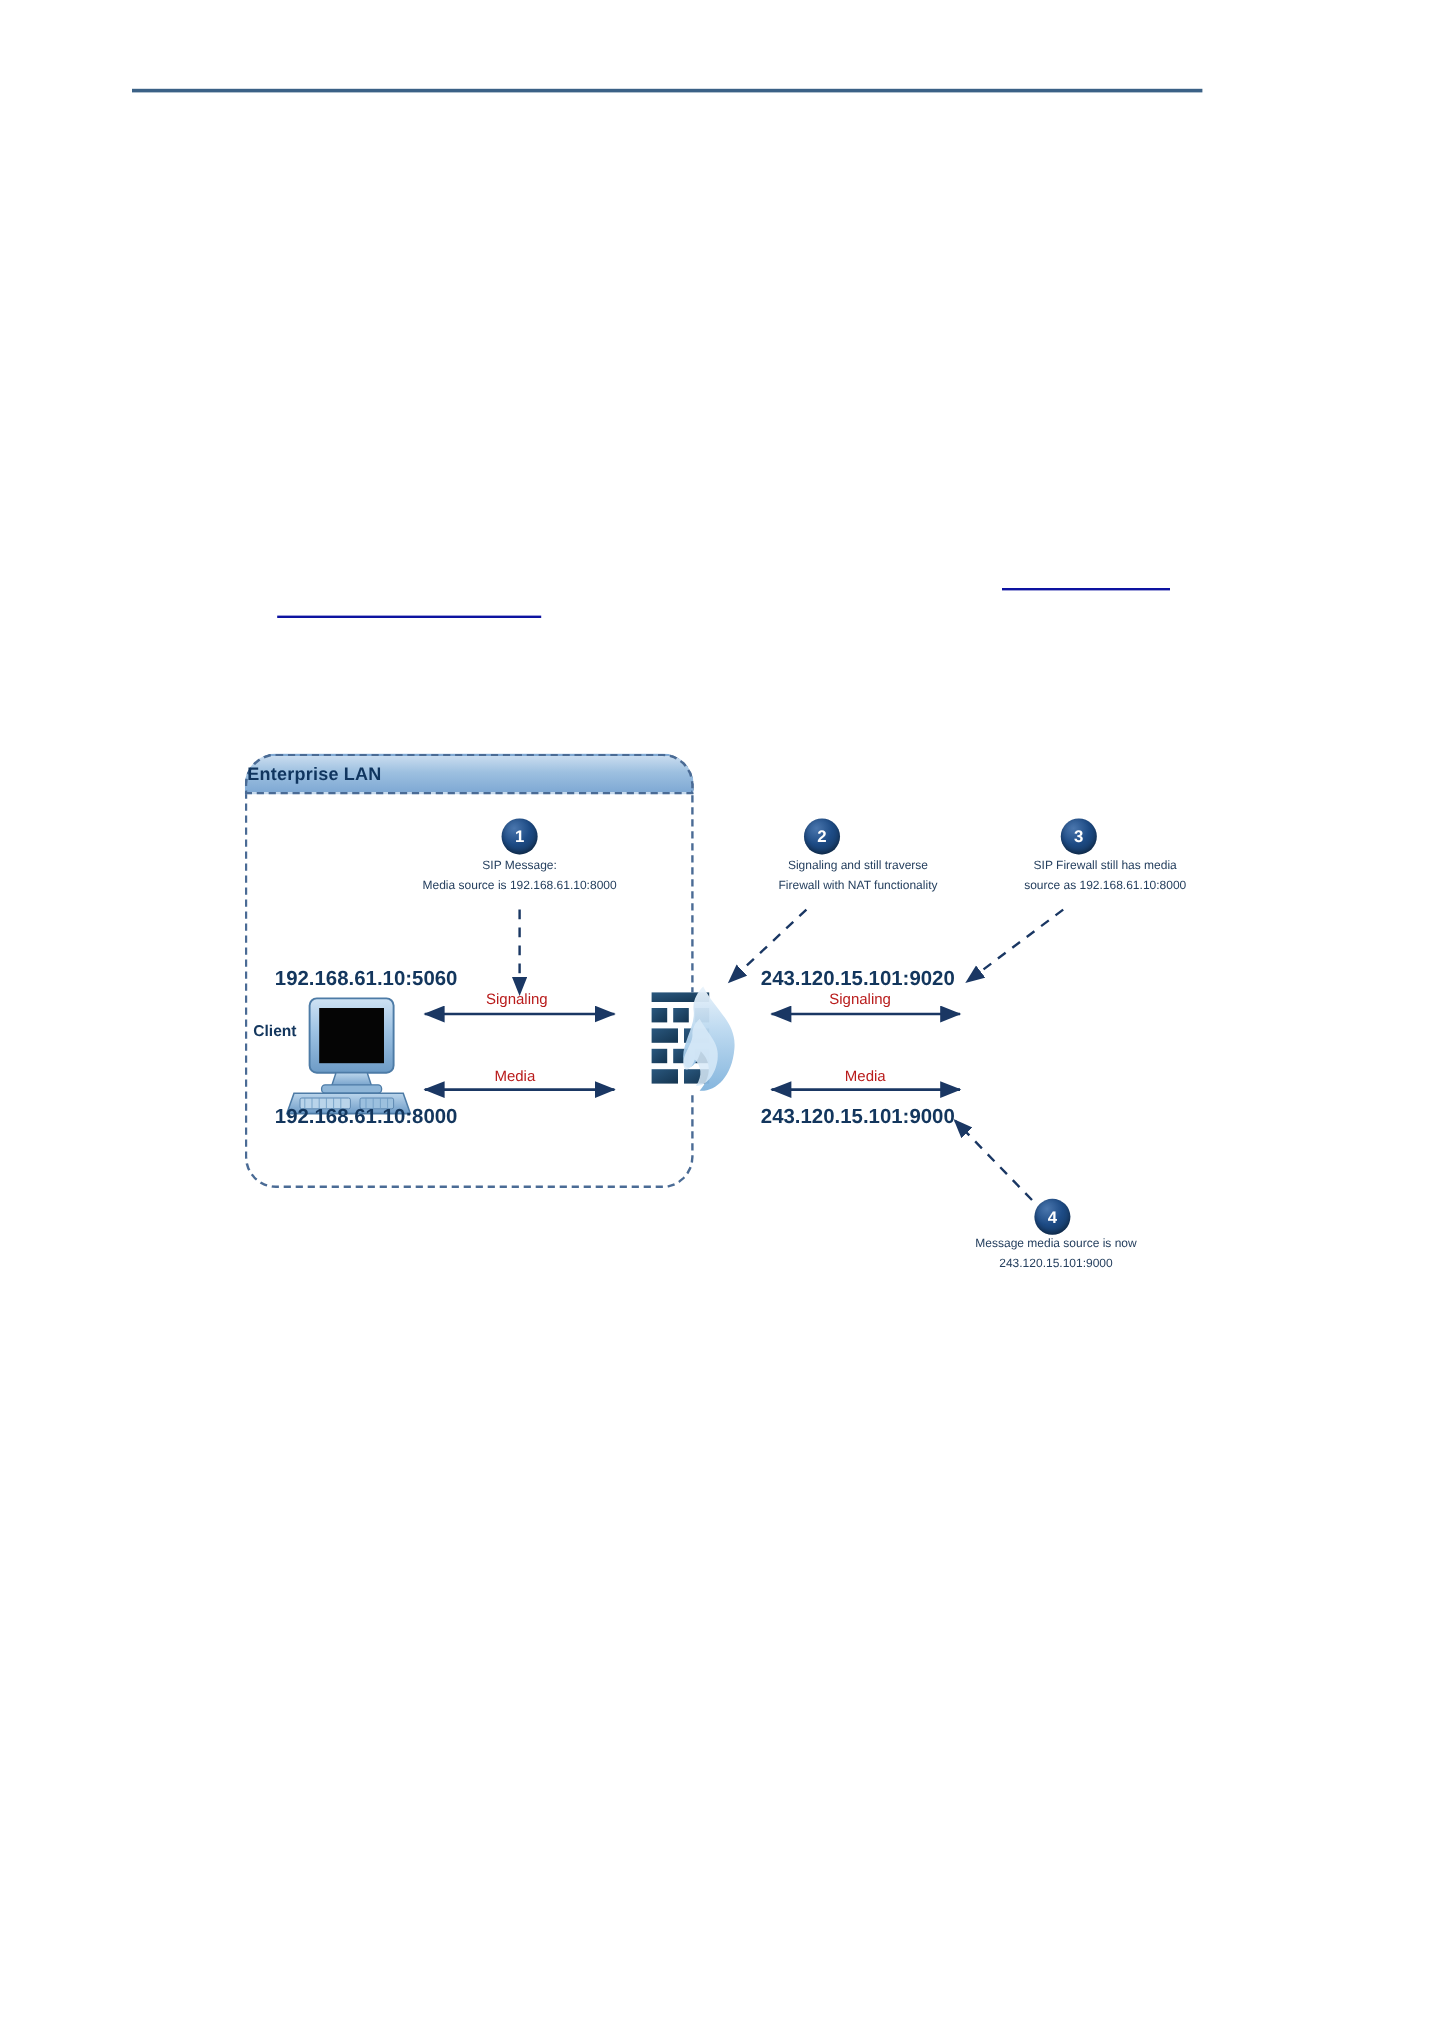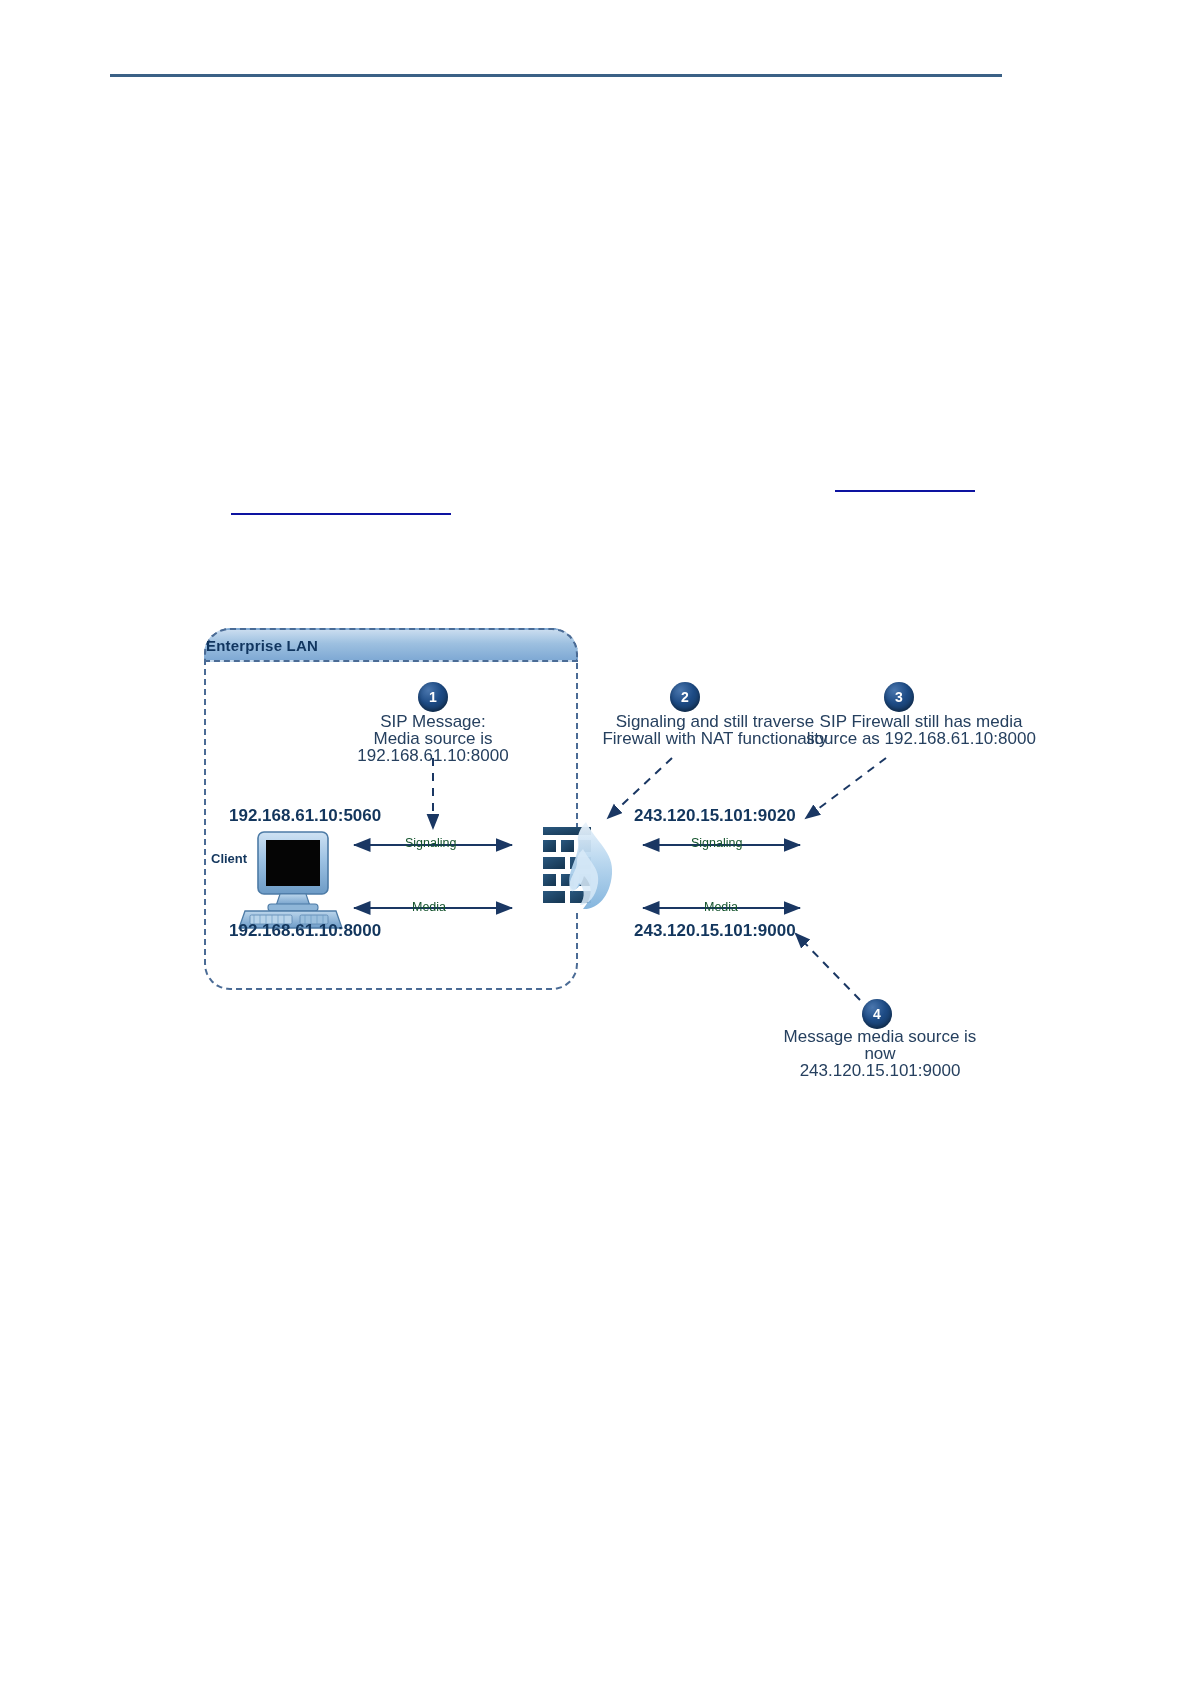--- a/index.html
+++ b/index.html
@@ -100,7 +100,7 @@
   .callout {
     position: absolute;
     text-align: center;
-    font-size: 17px;
+    font-size: 10px;
     line-height: 17px;
     color: #26405f;
     white-space: pre-line;

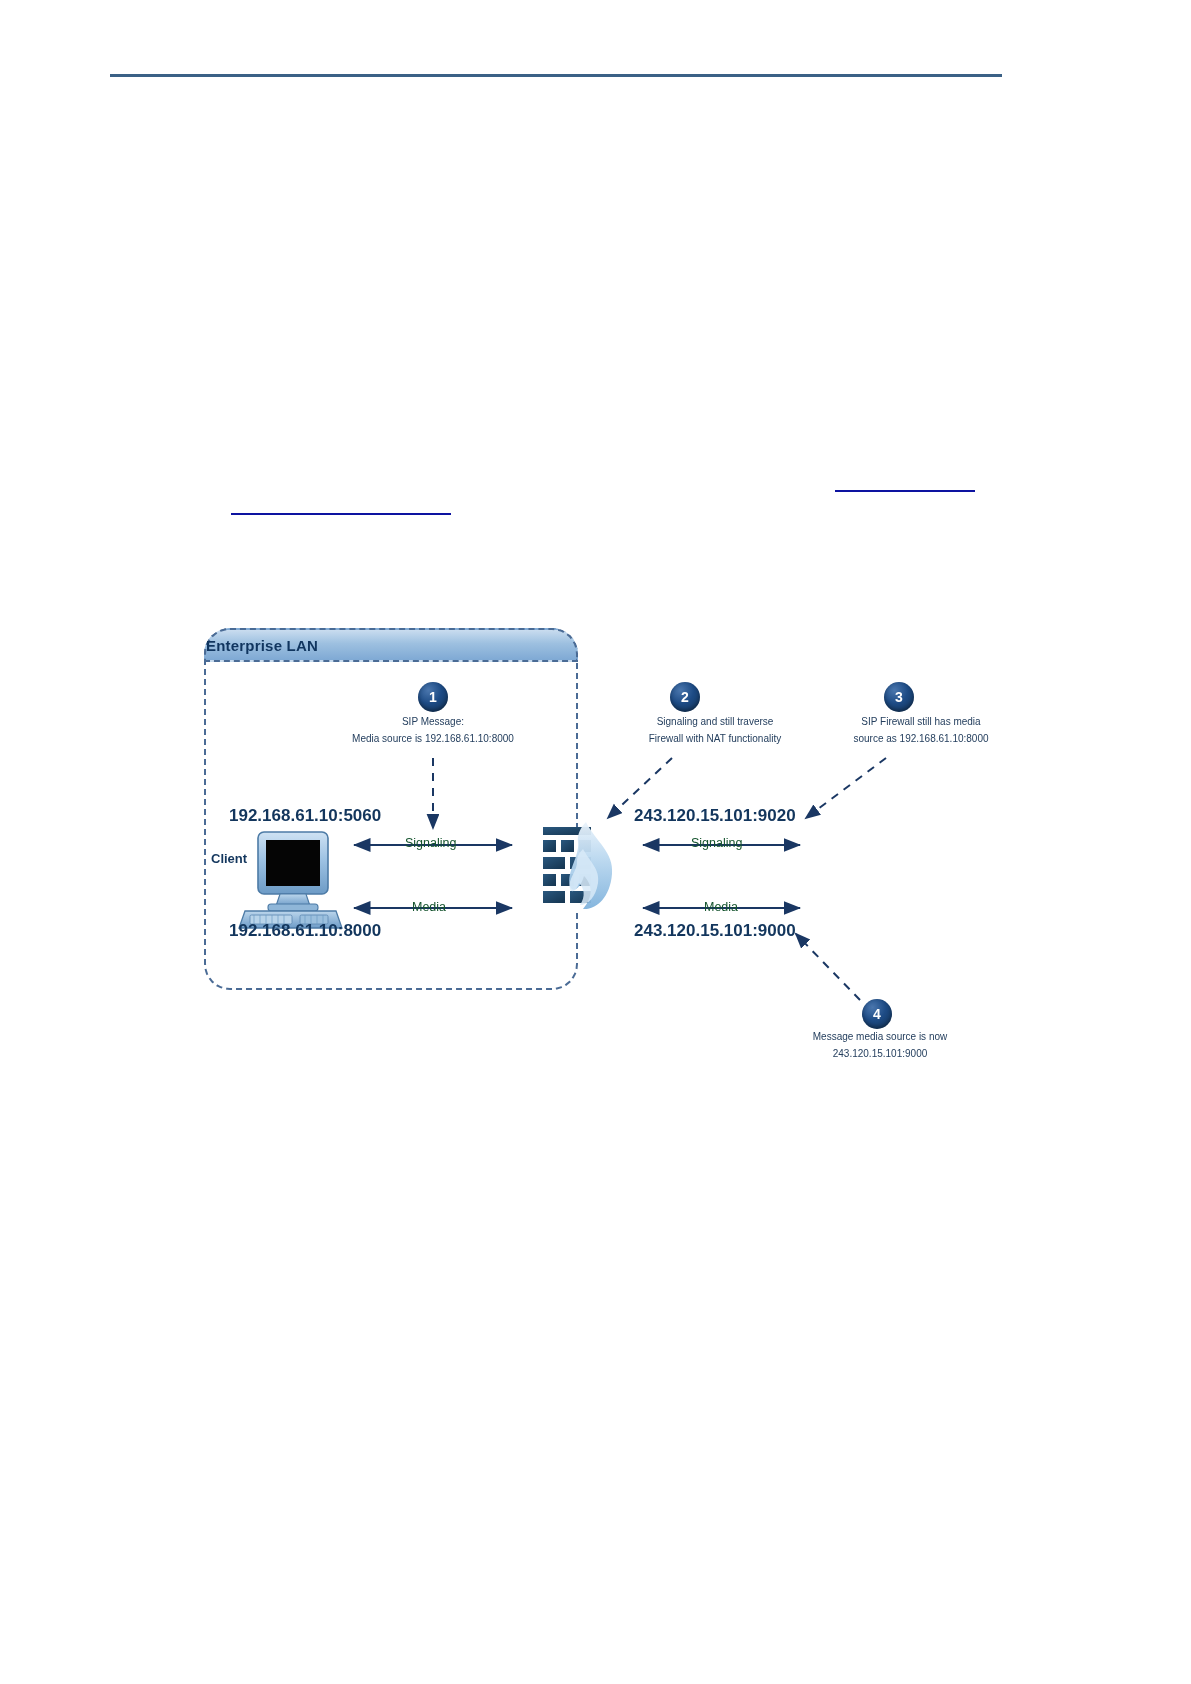--- a/index.html
+++ b/index.html
@@ -128,9 +128,8 @@
   .flow-label {
     position: absolute;
     font-size: 12.5px;
-    color: #14532d;
+    color: #b91c1c;
     white-space: nowrap;
-    margin-top: 10px;
   }
   .flow-sig-l { left: 405px; top: 826px; }
   .flow-med-l { left: 412px; top: 890px; }

